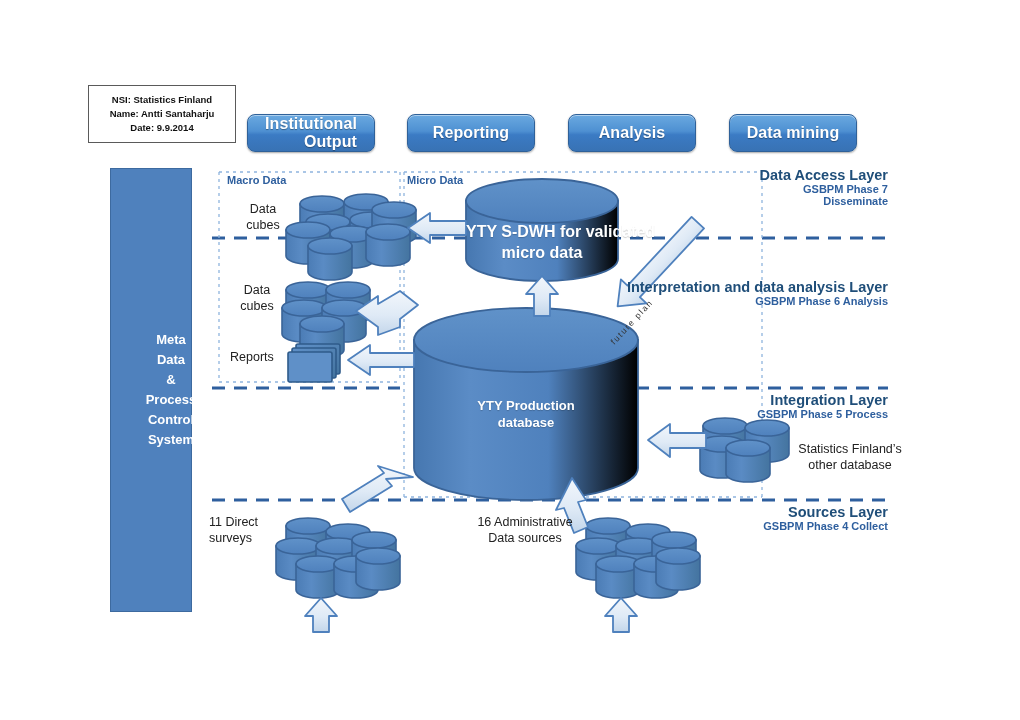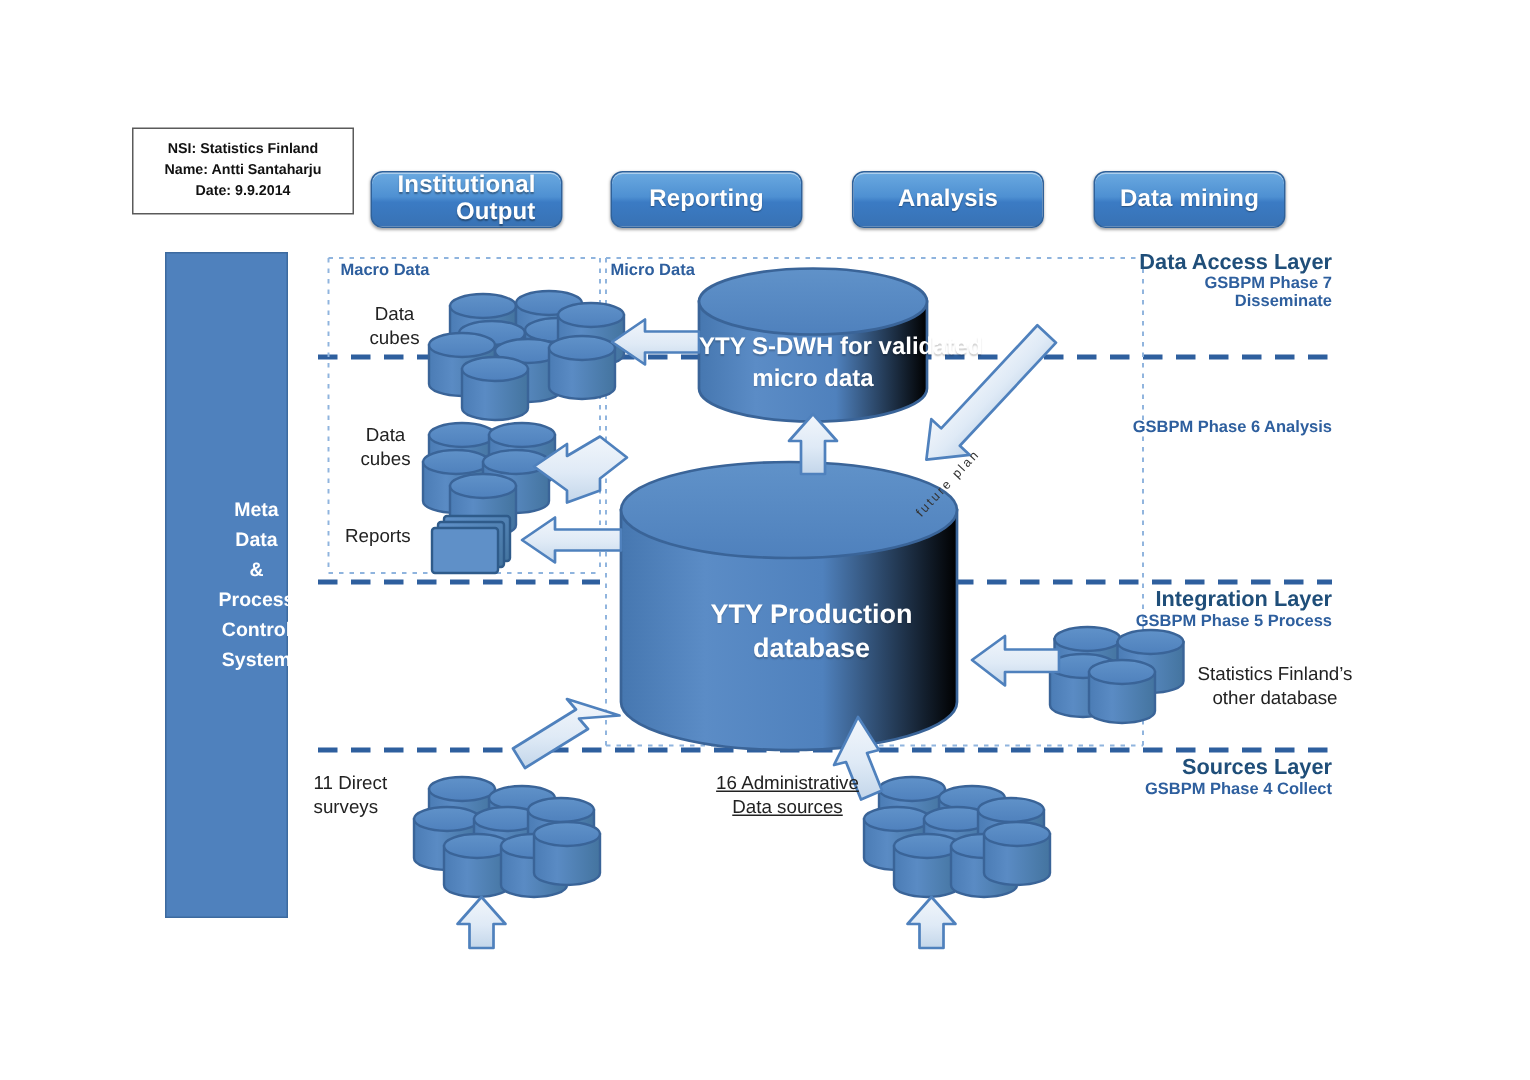--- a/index.html
+++ b/index.html
@@ -266,6 +266,7 @@
   </div>
 
   <div class="abs" style="left:540px;top:279px;width:348px;">
+    <div class="layer-title">Interpretation and data analysis Layer</div>
     <div class="layer-sub">GSBPM Phase 6 Analysis</div>
   </div>
 

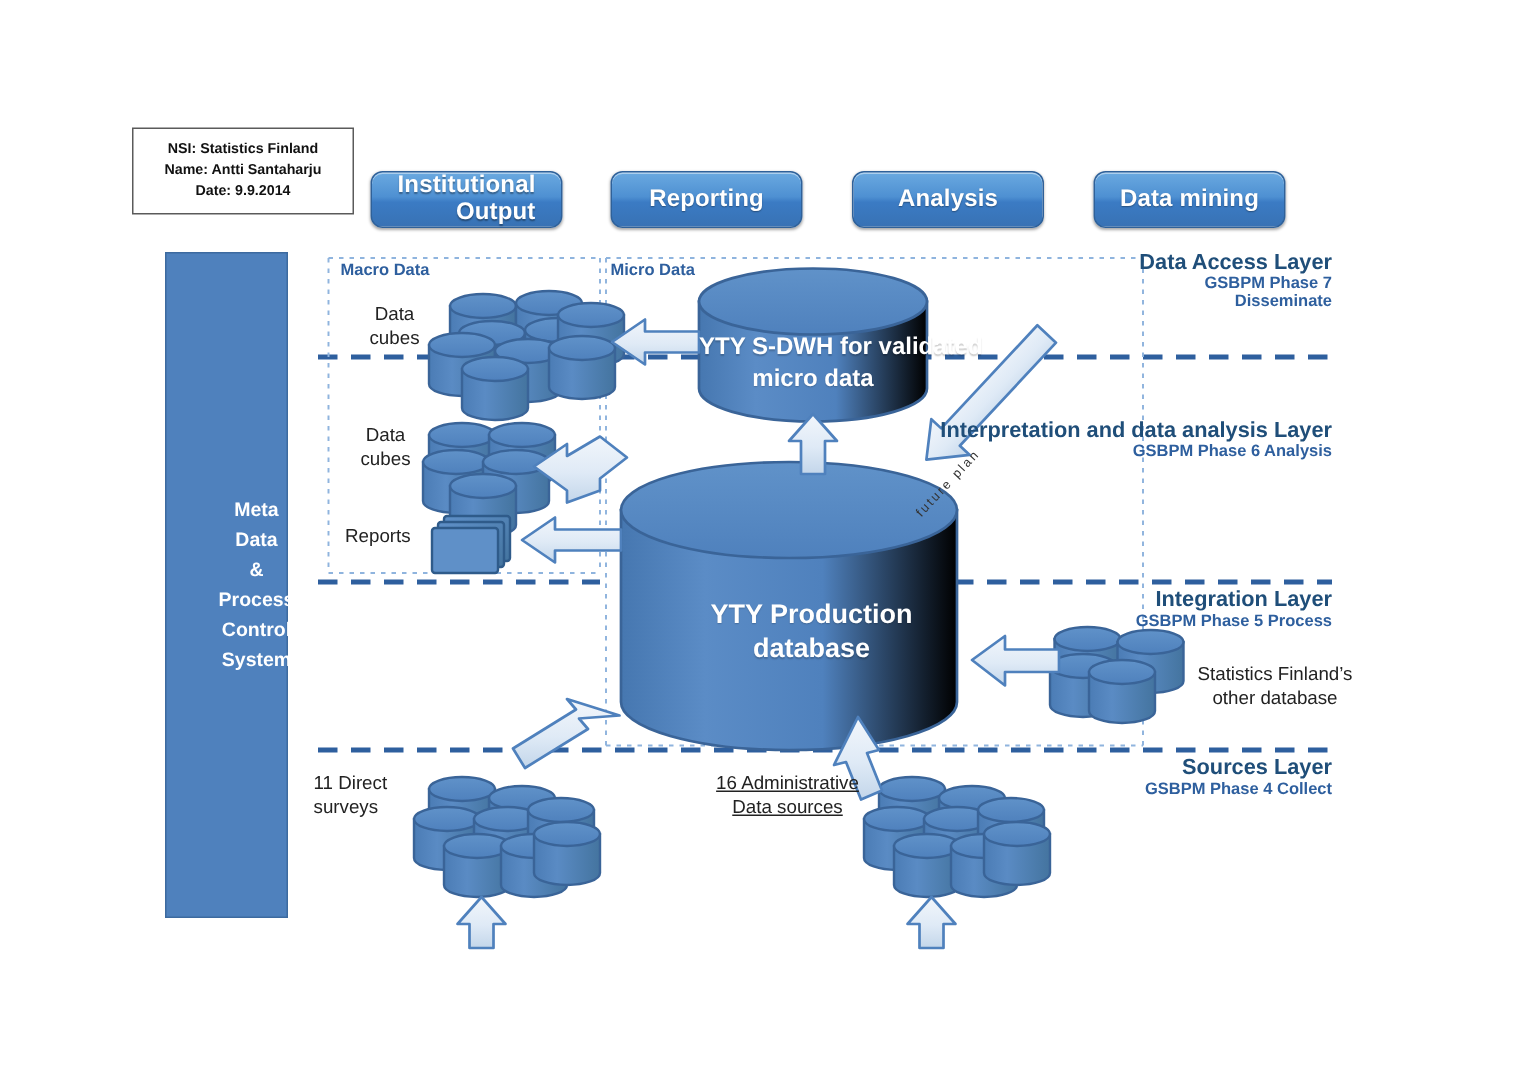--- a/index.html
+++ b/index.html
@@ -69,7 +69,7 @@
     color:#ffffff;font-weight:bold;font-size:16px;line-height:1.3;text-align:center;
     white-space:nowrap;text-shadow:0 1px 1px rgba(0,0,0,.2);
   }
-  .db-label.big{font-size:18px;padding-left:15px;}
+  .db-label.big{font-size:13px;}
   #future-plan-text{
     font-size:8.5px;color:#333333;font-weight:normal;letter-spacing:1.6px;
     white-space:nowrap;

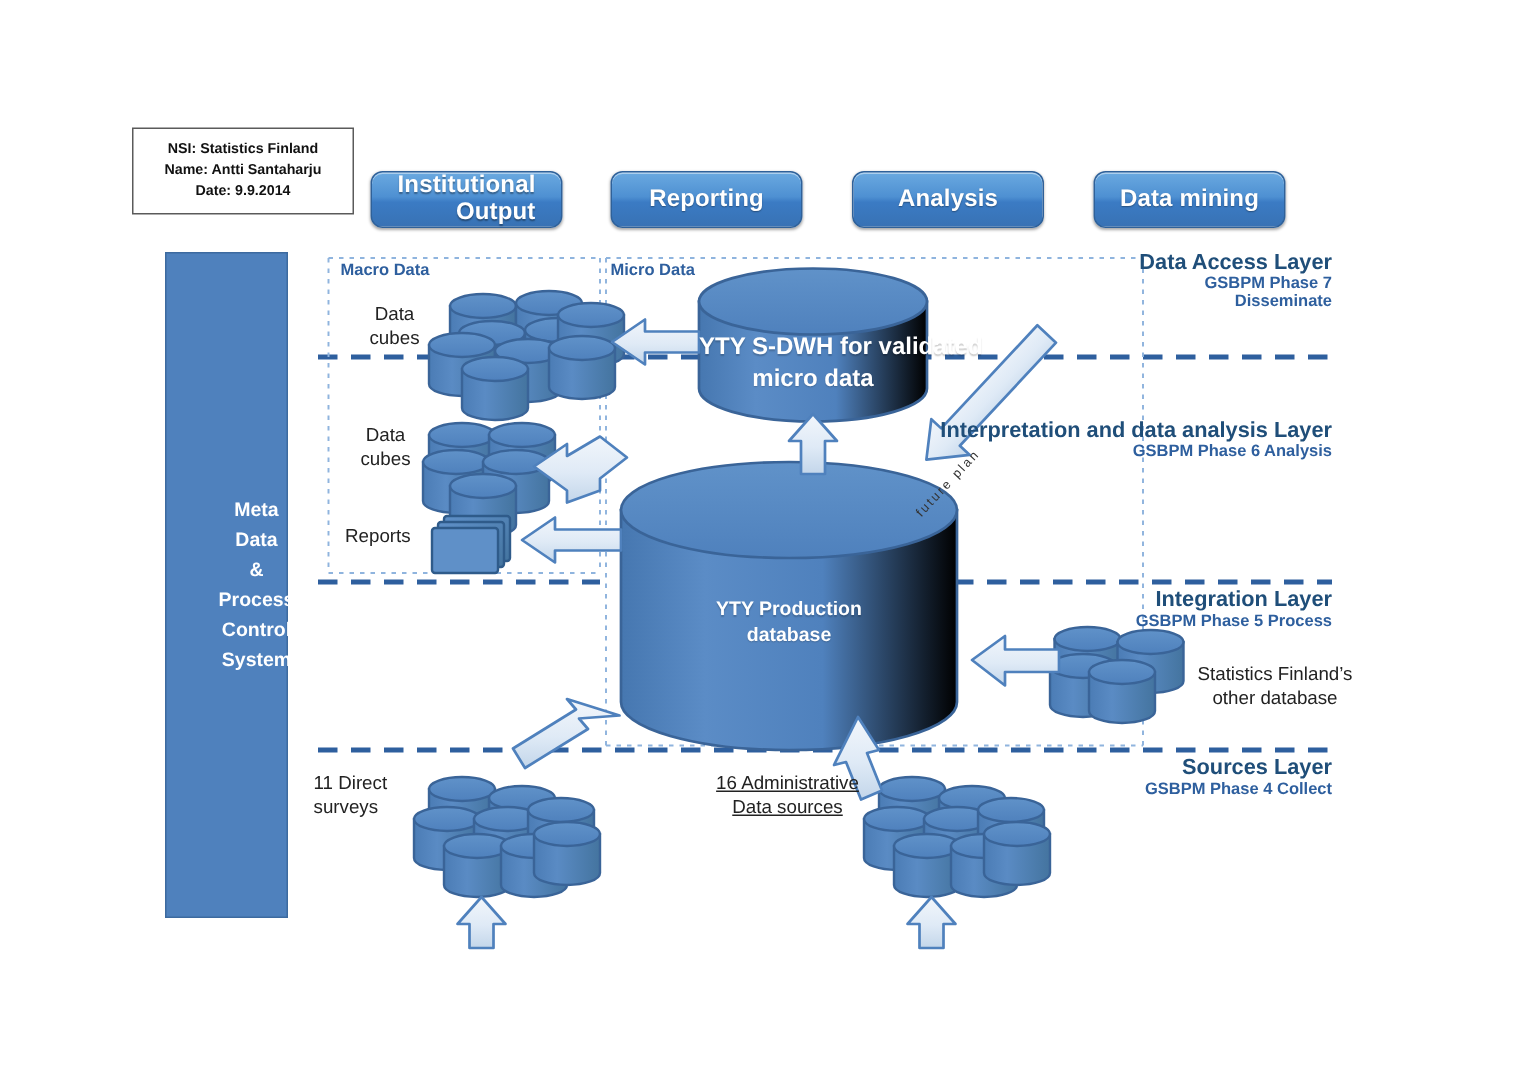--- a/index.html
+++ b/index.html
@@ -312,7 +312,7 @@
     <div>surveys</div>
   </div>
 
-  <div class="abs plain center" style="left:466px;top:515px;width:118px;text-decoration:underline;">
+  <div class="abs plain center" style="left:466px;top:515px;width:118px;">
     <div>16 Administrative</div>
     <div>Data sources</div>
   </div>

